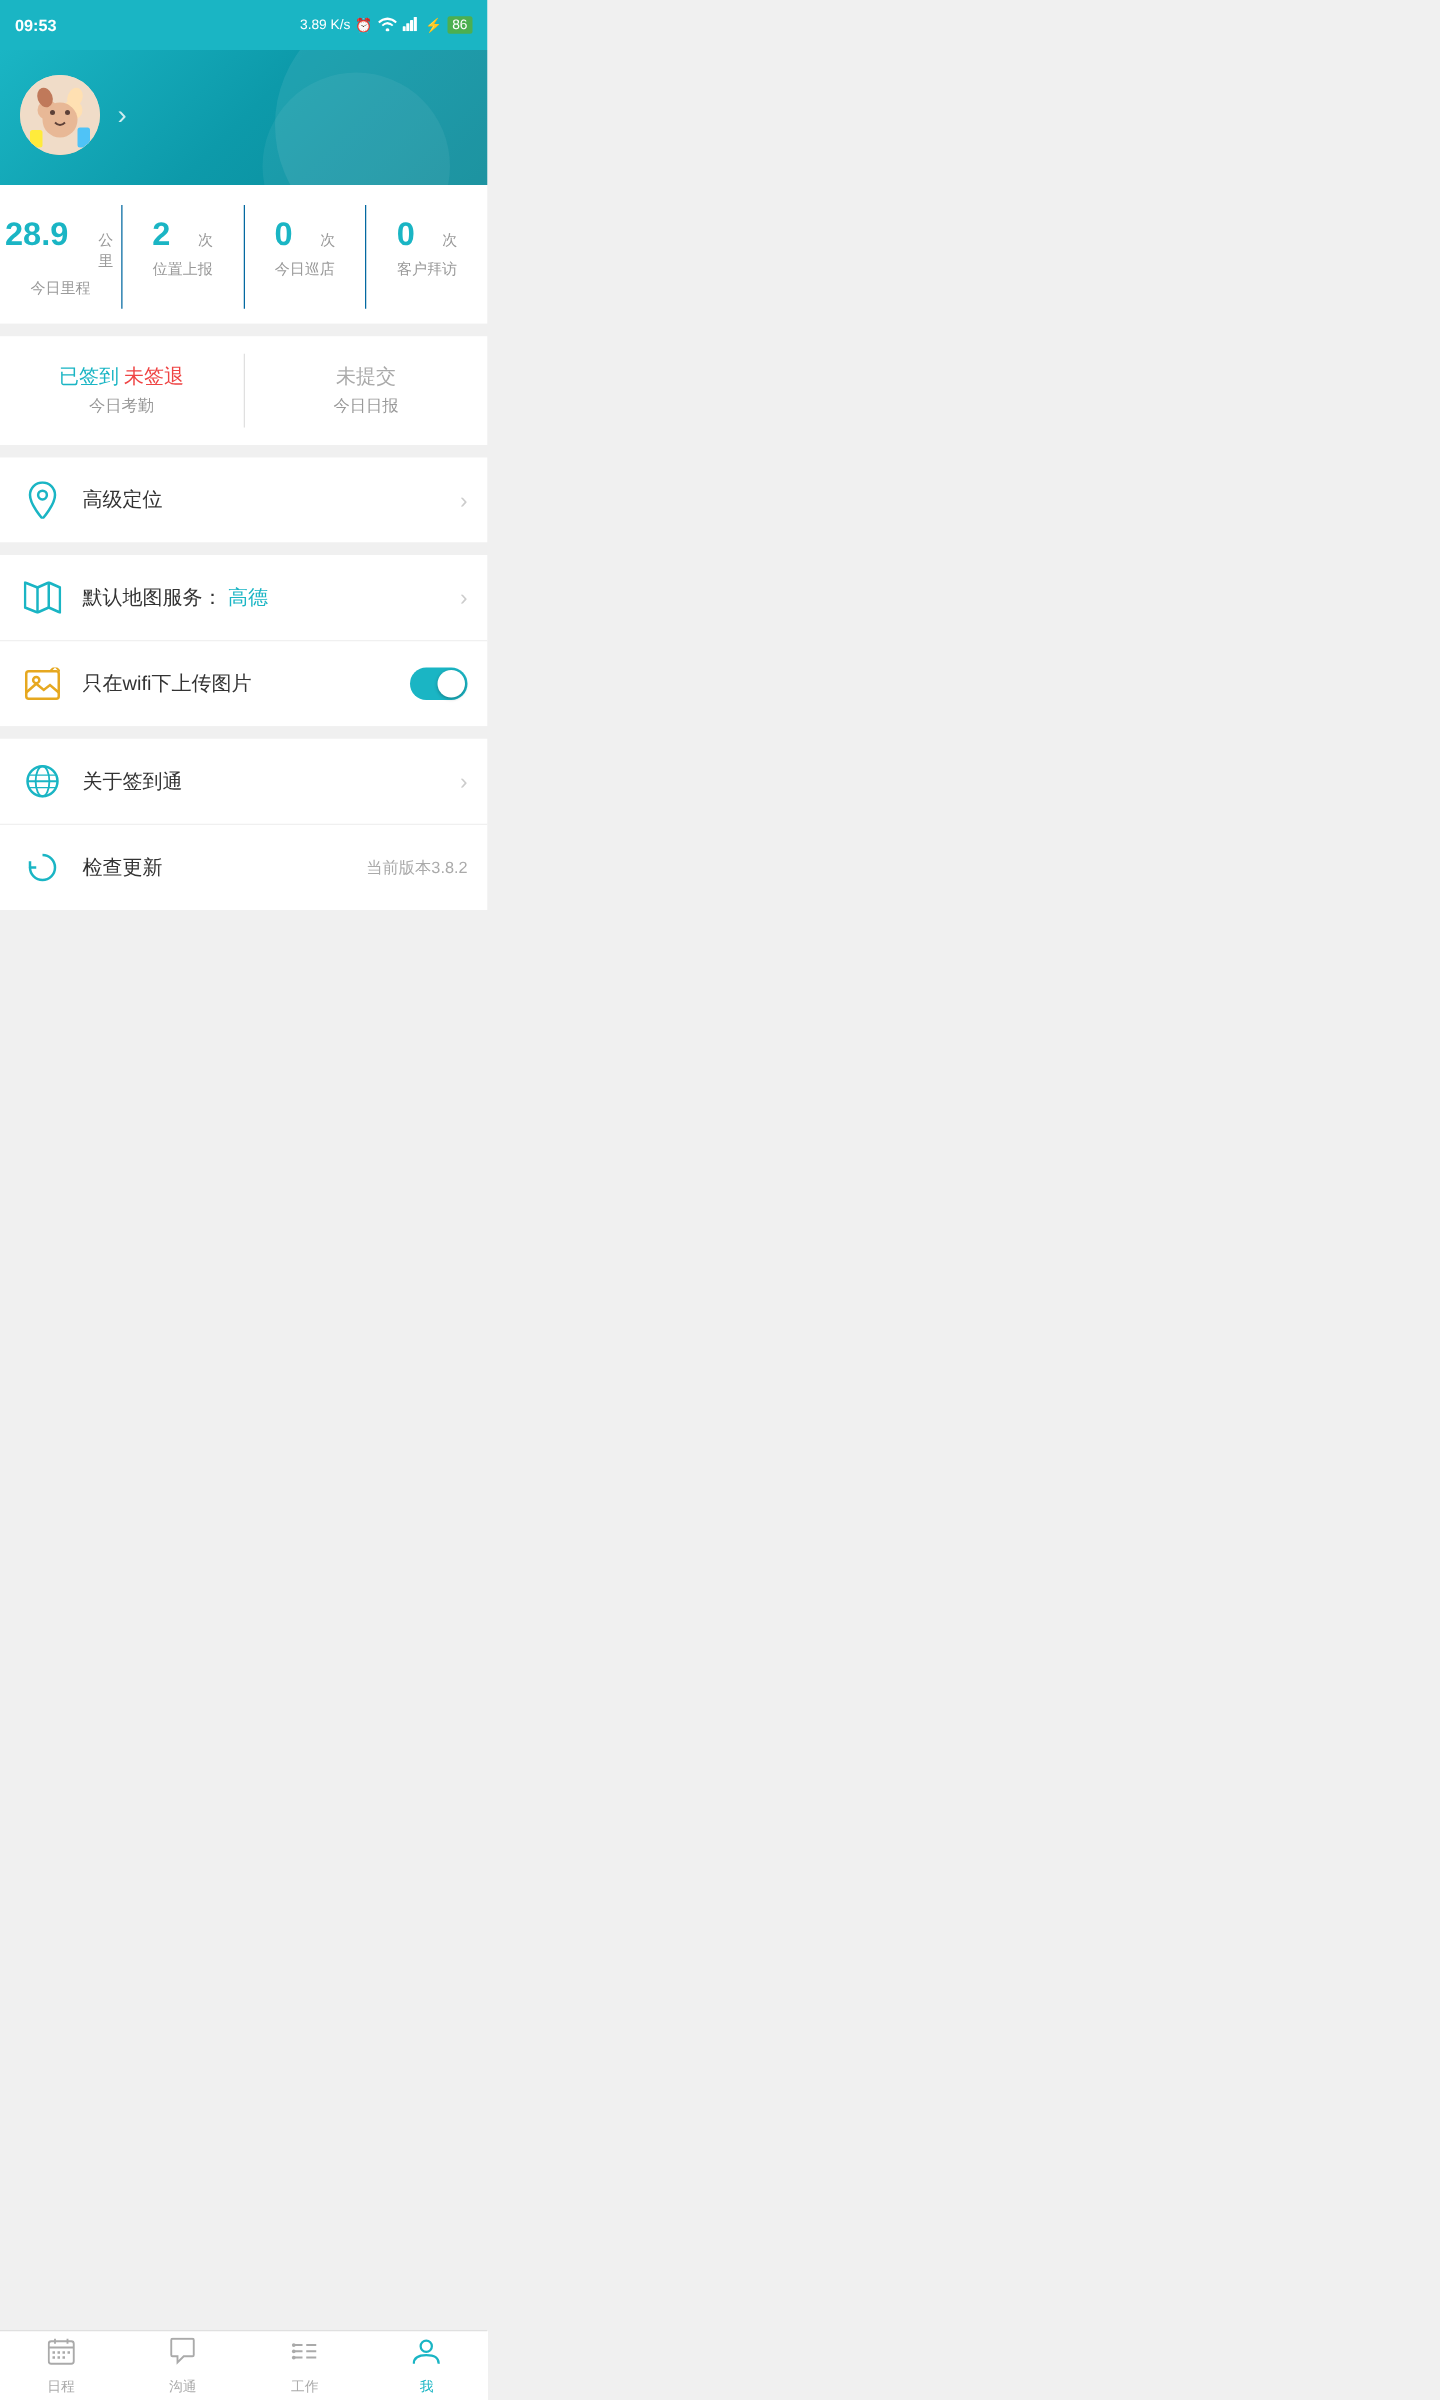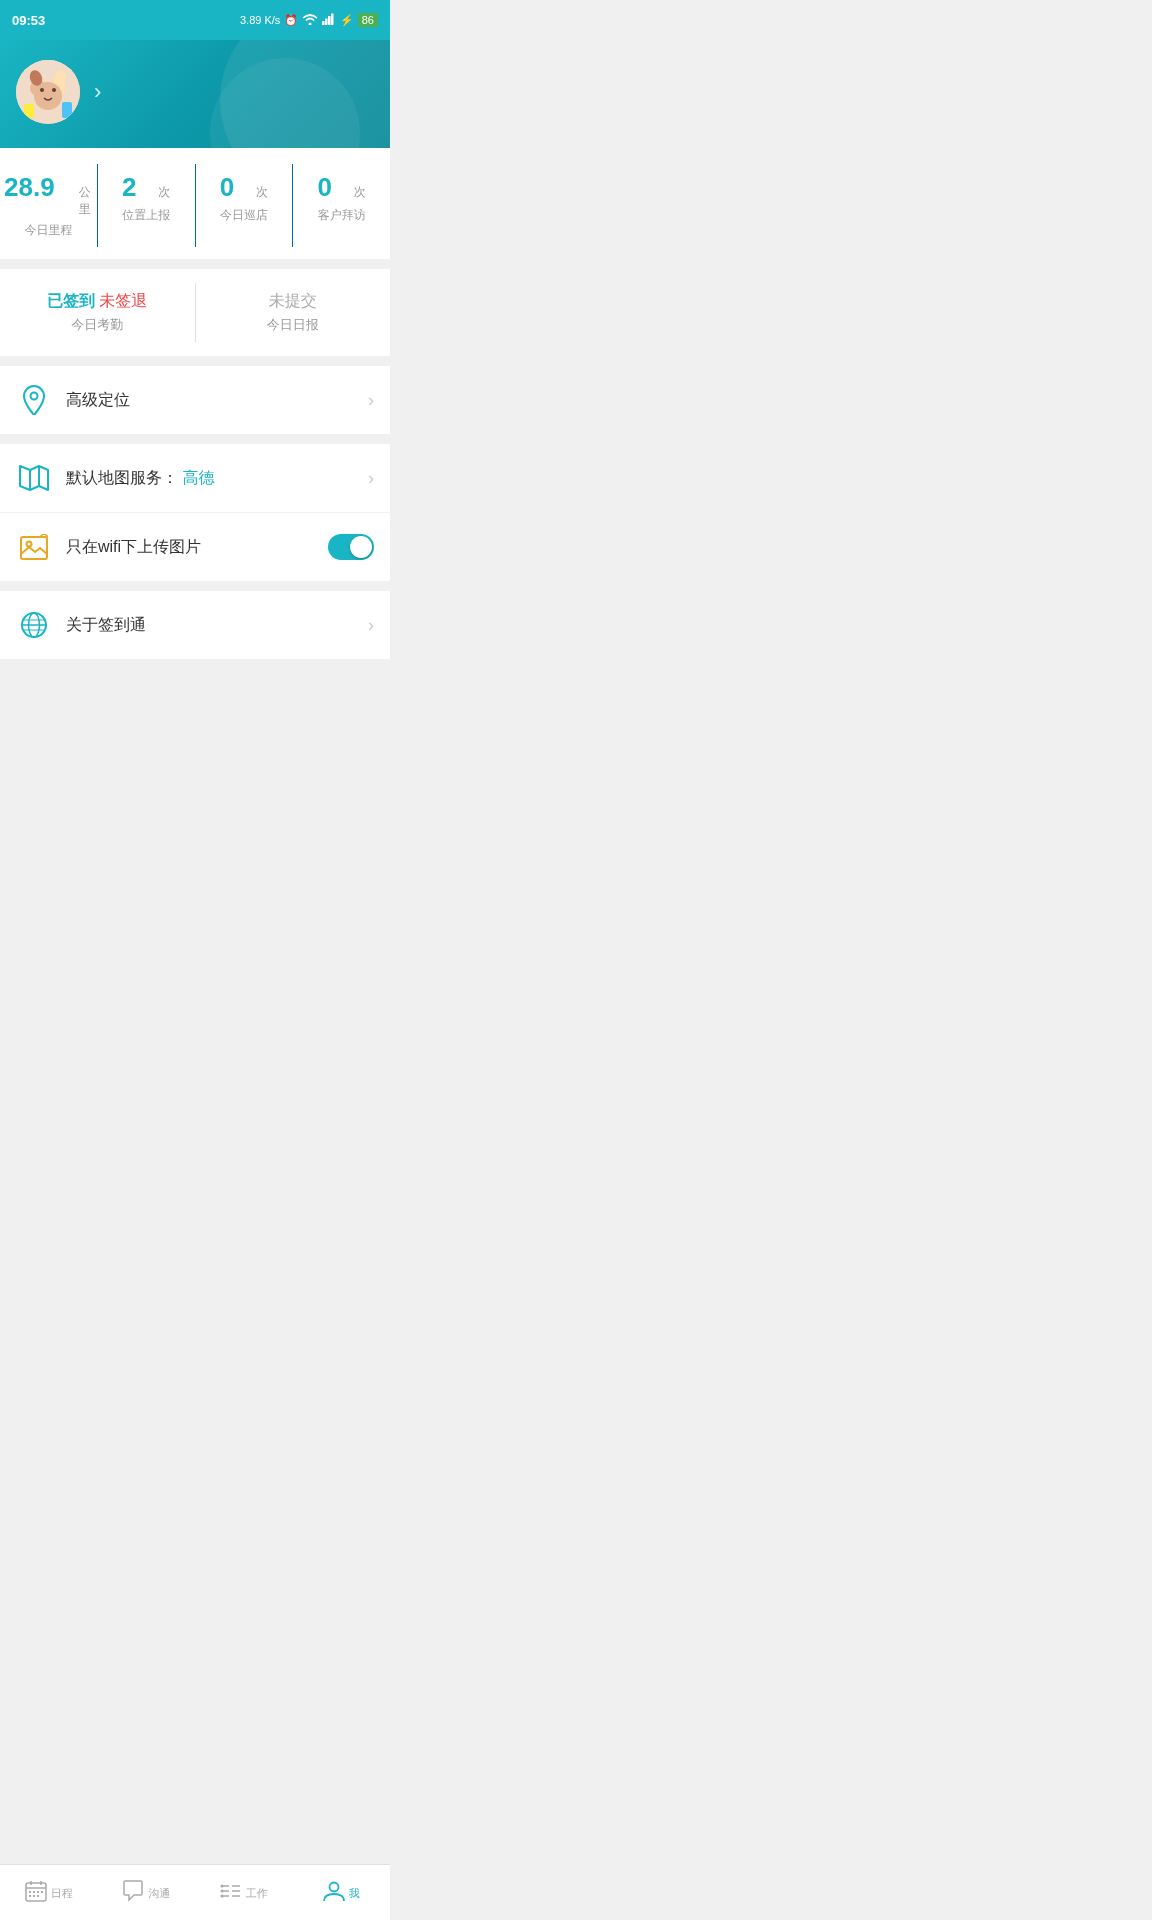--- a/index.html
+++ b/index.html
@@ -189,7 +189,7 @@
     .status-signed {
       font-size: 16px;
       color: #1ab5c4;
-      font-weight: bold;
+      font-weight: normal;
     }
     .status-unsigned {
       font-size: 16px;

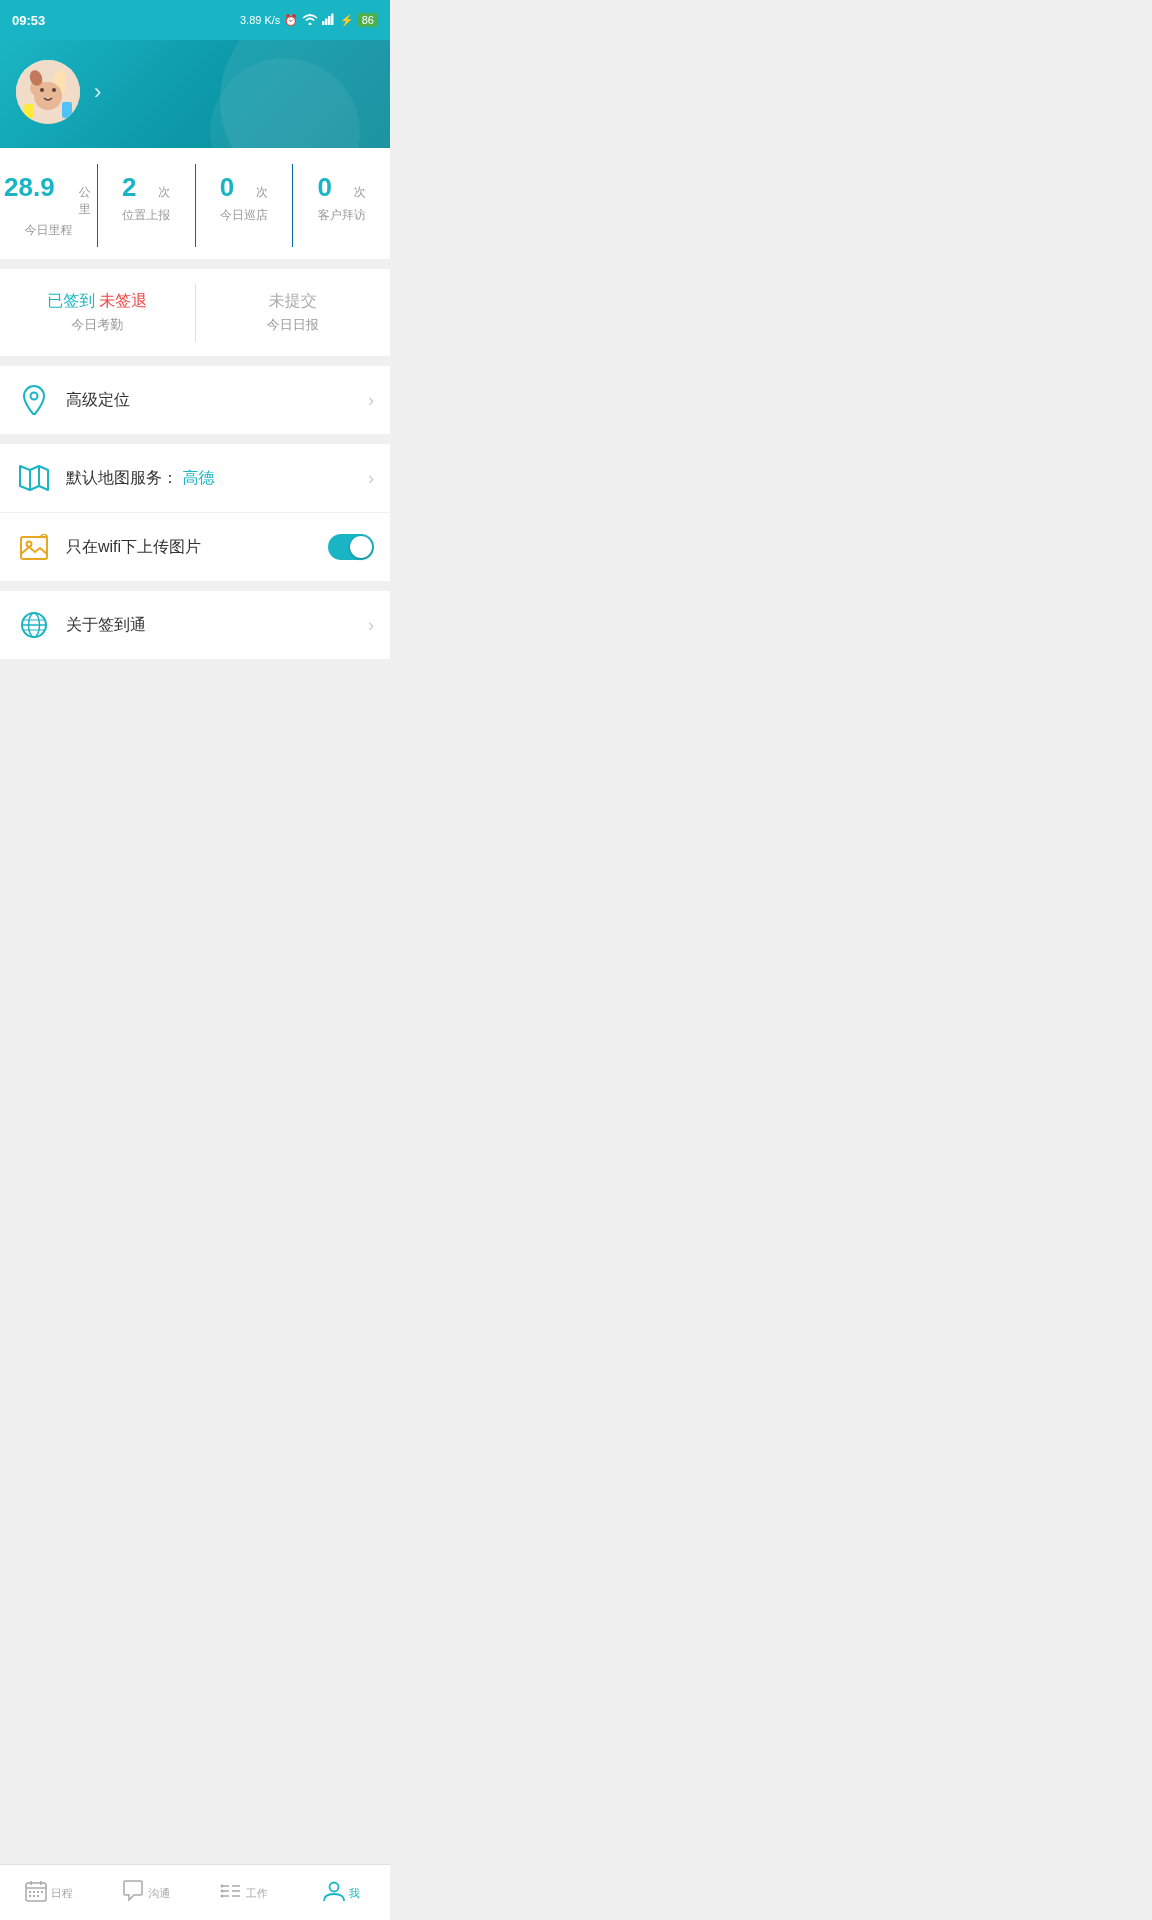--- a/index.html
+++ b/index.html
@@ -500,6 +500,16 @@
       <span class="menu-chevron">›</span>
     </div>
 
+    <div class="menu-item">
+      <div class="menu-icon icon-update">
+        <svg width="28" height="28" viewBox="0 0 28 28" fill="none">
+          <path d="M14 4 A10 10 0 1 1 4 14" stroke="#1ab5c4" stroke-width="2" fill="none"></path>
+          <polyline points="4,9 4,14 9,14" stroke="#1ab5c4" stroke-width="2" fill="none" stroke-linejoin="round"></polyline>
+        </svg>
+      </div>
+      <span class="menu-label">检查更新</span>
+      <span class="menu-version">当前版本3.8.2</span>
+    </div>
   </div>
 </div>
 

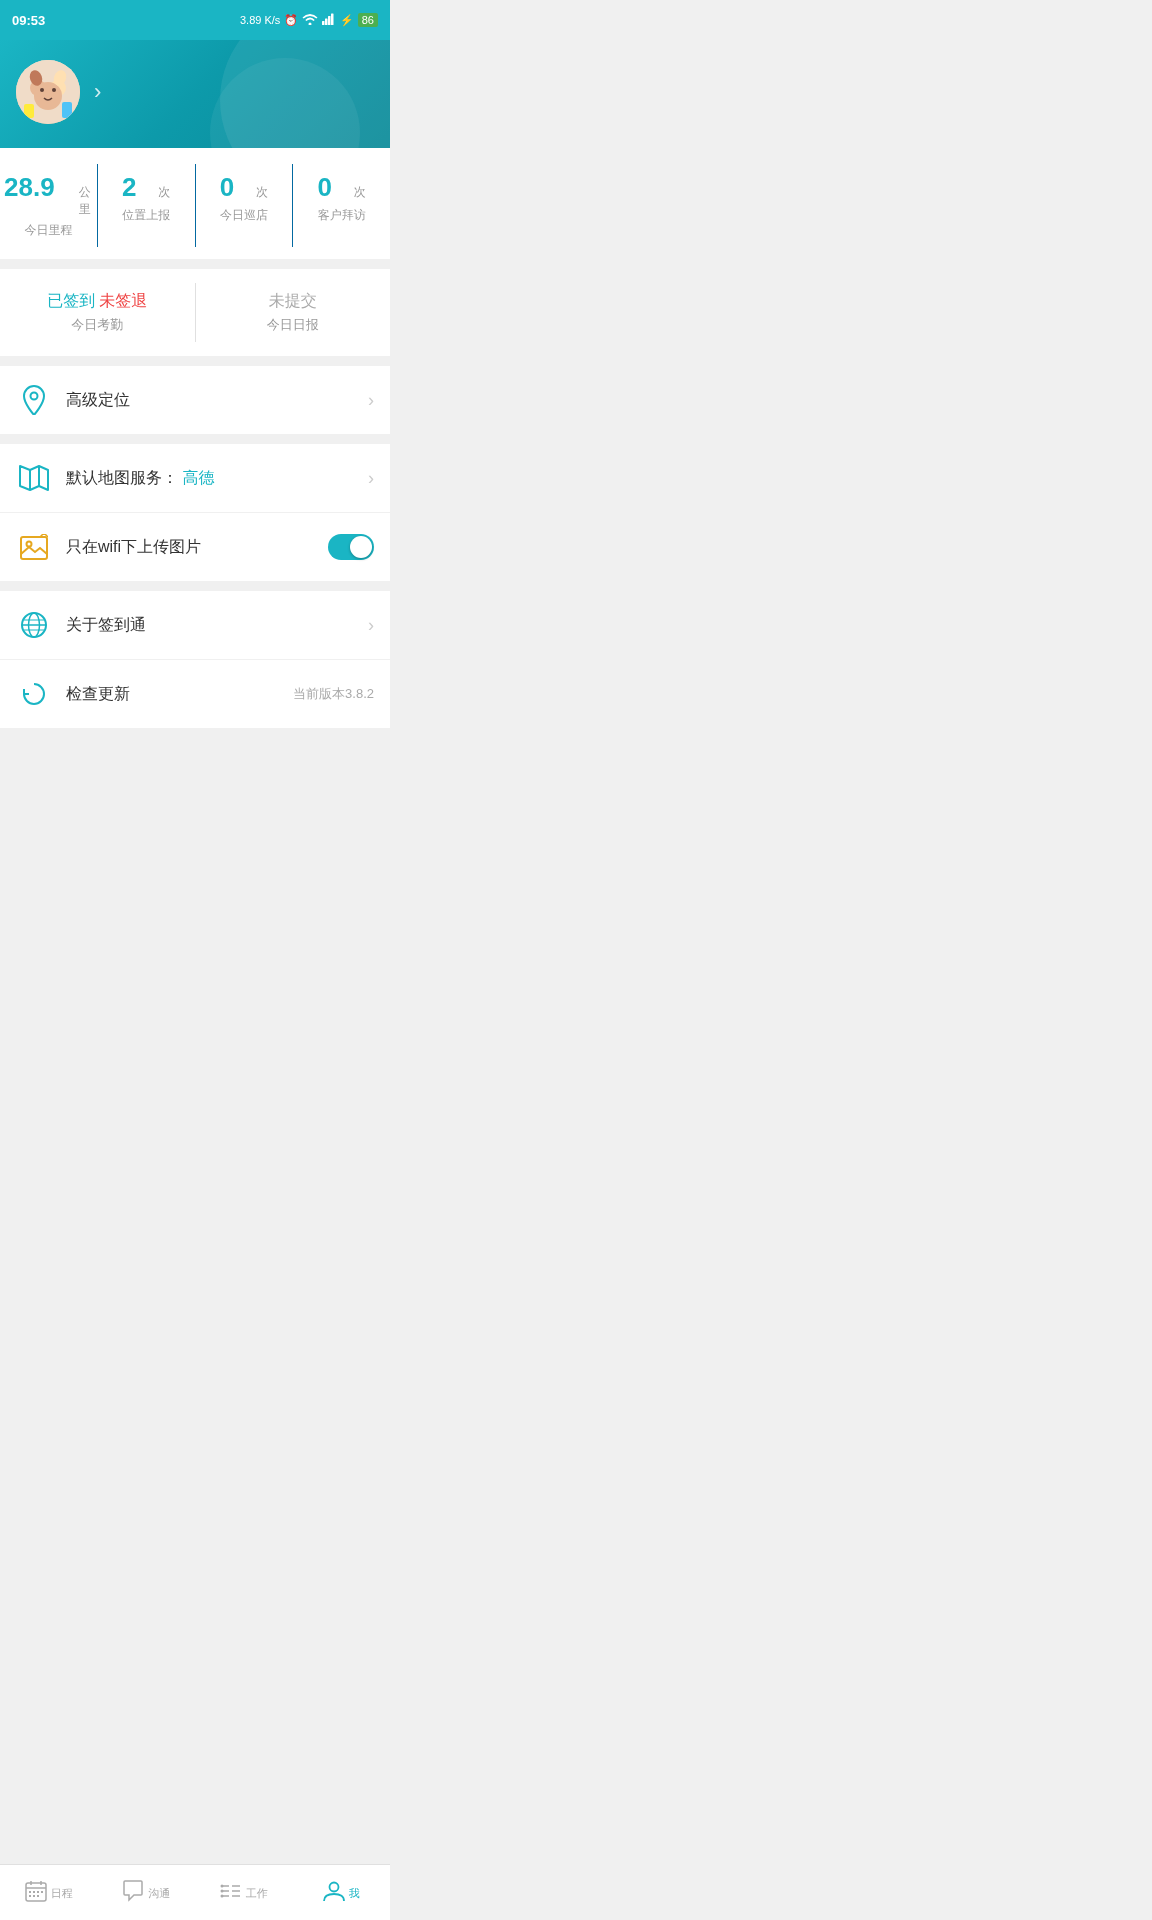--- a/index.html
+++ b/index.html
@@ -292,7 +292,7 @@
     .nav-item {
       flex: 1;
       display: flex;
-      flex-direction: row;
+      flex-direction: column;
       align-items: center;
       justify-content: center;
       gap: 4px;

